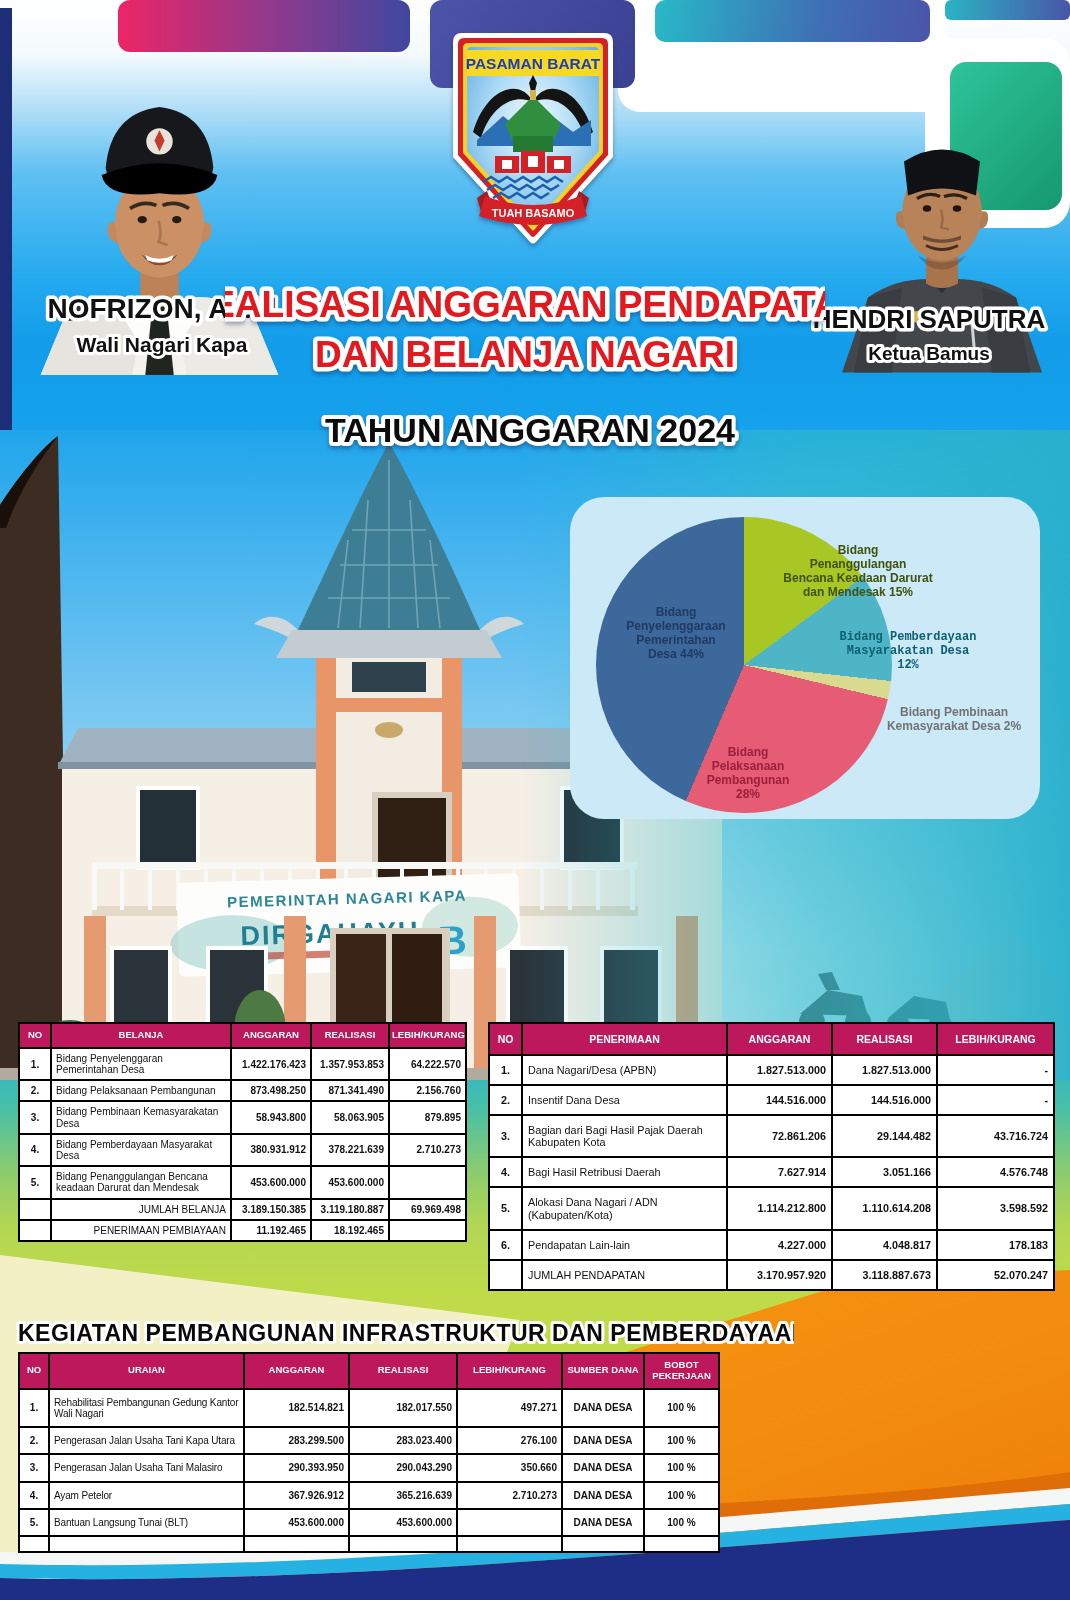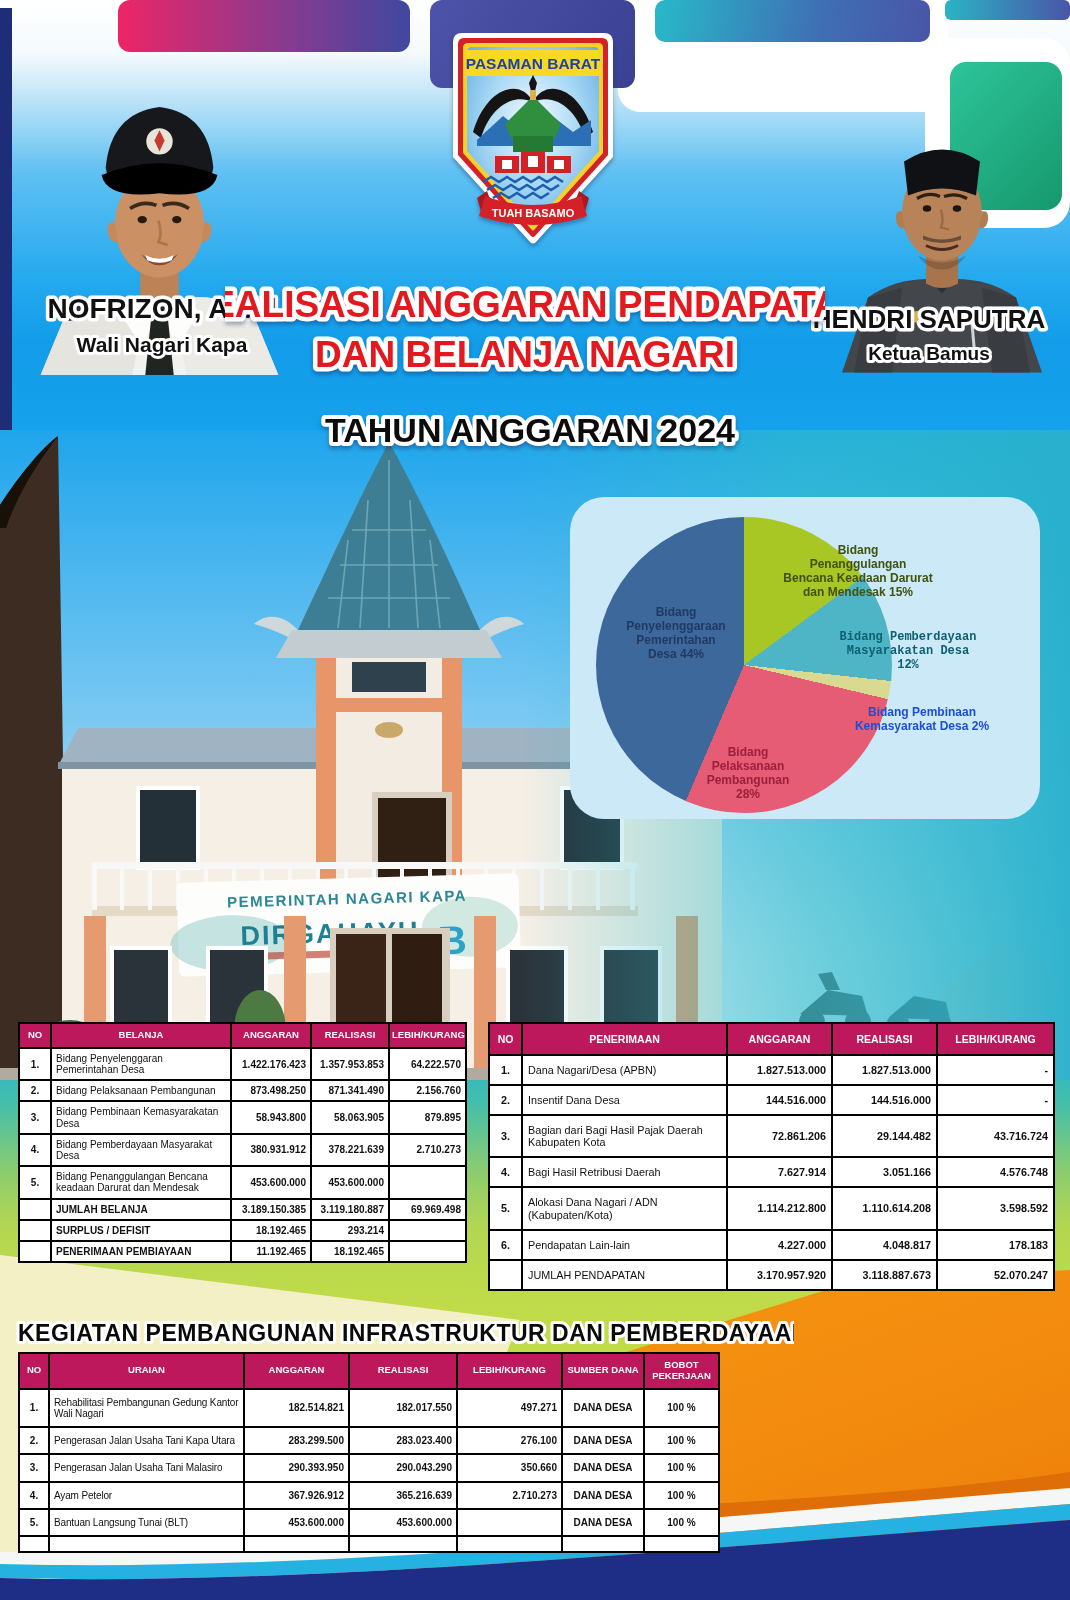--- a/index.html
+++ b/index.html
@@ -345,7 +345,7 @@
     <div class="pie" style="background: conic-gradient(rgb(169, 199, 36) 0deg, rgb(169, 199, 36) 53.47deg, rgb(77, 181, 197) 53.47deg, rgb(77, 181, 197) 96.24deg, rgb(217, 218, 144) 96.24deg, rgb(217, 218, 144) 103.37deg, rgb(230, 92, 116) 103.37deg, rgb(230, 92, 116) 203.17deg, rgb(61, 104, 155) 203.17deg, rgb(61, 104, 155) 360deg);"></div>
     <div class="pie-label" style="left: 288px; top: 74px; color: rgb(65, 82, 14);"><span>Bidang</span><br><span>Penanggulangan</span><br><span>Bencana Keadaan Darurat</span><br><span>dan Mendesak 15%</span></div>
     <div class="pie-label" style="left: 338px; top: 154px; color: rgb(14, 95, 112); font-family: Liberation Mono, monospace;"><span>Bidang Pemberdayaan</span><br><span>Masyarakatan Desa</span><br><span>12%</span></div>
-    <div class="pie-label" style="left: 352px; top: 222px; color: #1d4ed8;"><span>Bidang Pembinaan</span><br><span>Kemasyarakat Desa 2%</span></div>
+    <div class="pie-label" style="left: 384px; top: 222px; color: #737373;"><span>Bidang Pembinaan</span><br><span>Kemasyarakat Desa 2%</span></div>
     <div class="pie-label" style="left: 178px; top: 276px; color: rgb(156, 31, 60);"><span>Bidang</span><br><span>Pelaksanaan</span><br><span>Pembangunan</span><br><span>28%</span></div>
     <div class="pie-label" style="left: 106px; top: 136px; color: rgb(31, 58, 99);"><span>Bidang</span><br><span>Penyelenggaraan</span><br><span>Pemerintahan</span><br><span>Desa 44%</span></div>
   </div>

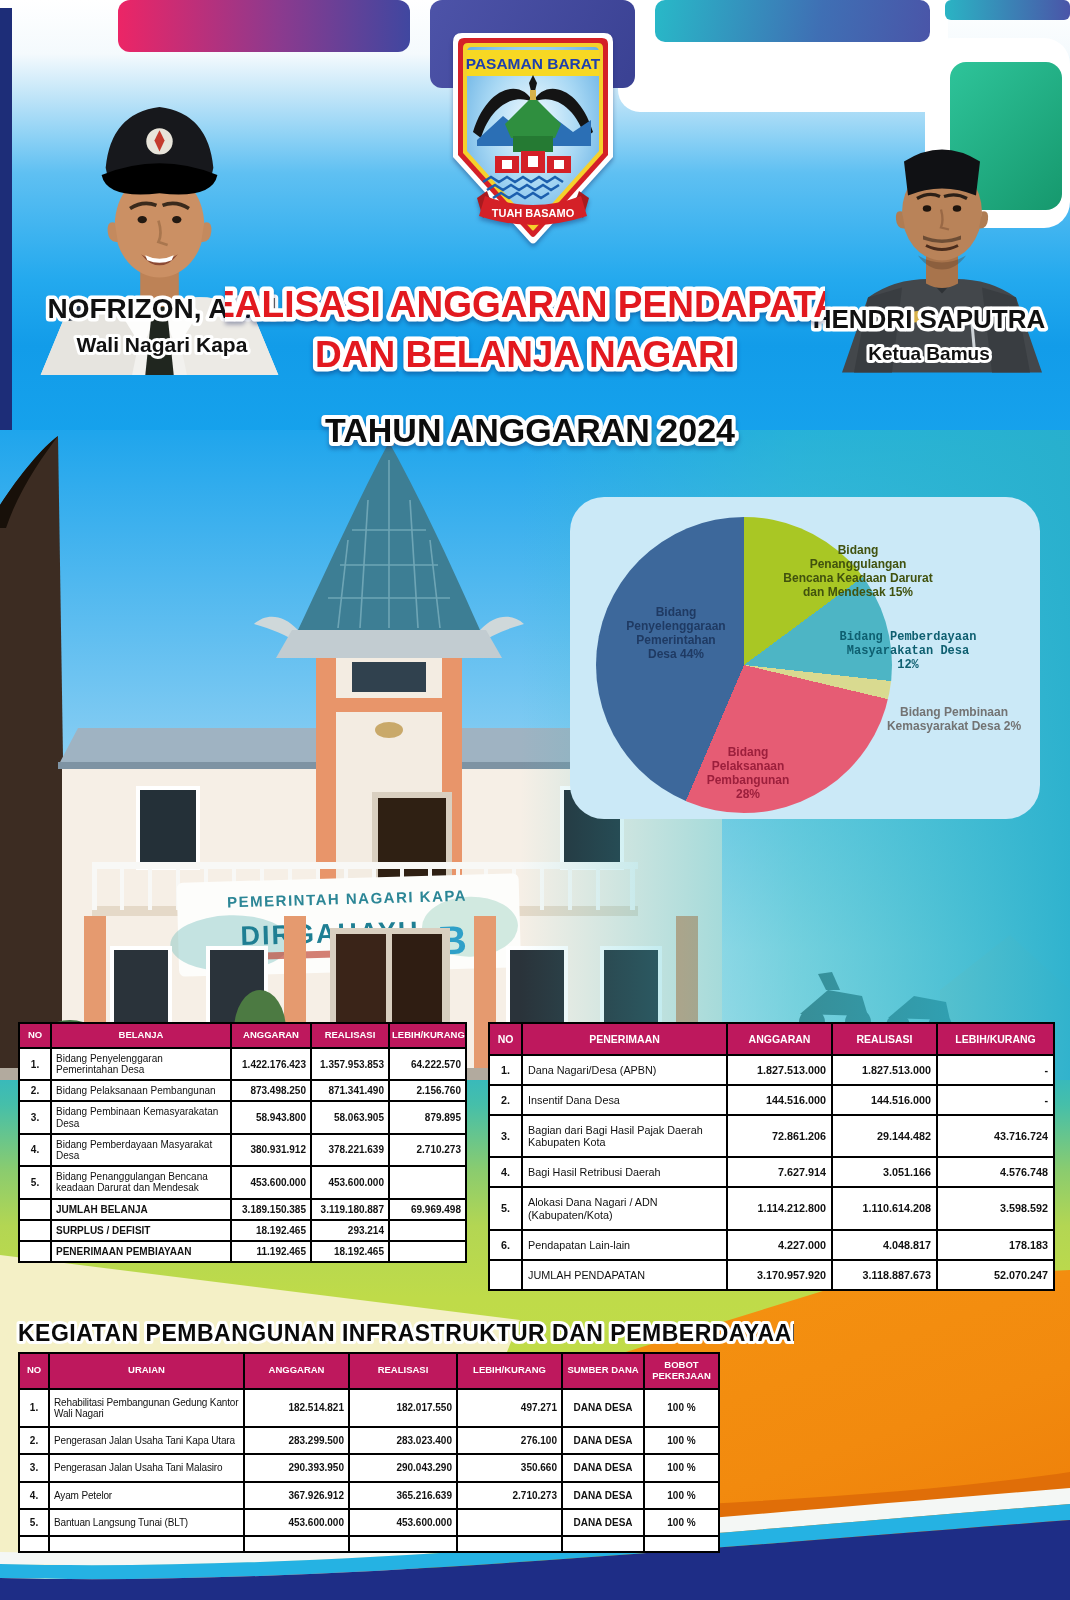--- a/index.html
+++ b/index.html
@@ -60,7 +60,7 @@
   .c-name-sm{font-size:8.2px;letter-spacing:-0.15px;}
   .c-num{text-align:right;padding-right:6px;font-weight:600;font-size:10px;}
   .c-ctr{text-align:center;font-weight:600;}
-  .sum-r{text-align:left;font-weight:bold;font-size:9.8px;padding-right:8px;}
+  .sum-r{text-align:right;font-weight:normal;font-size:9.8px;padding-right:8px;}
   .sum-l{font-weight:normal;font-size:10.5px;border-radius:11px;}
   .t-belanja{left:18px;top:1022px;width:447px;}
   .t-pendapatan{left:488px;top:1022px;width:565px;}

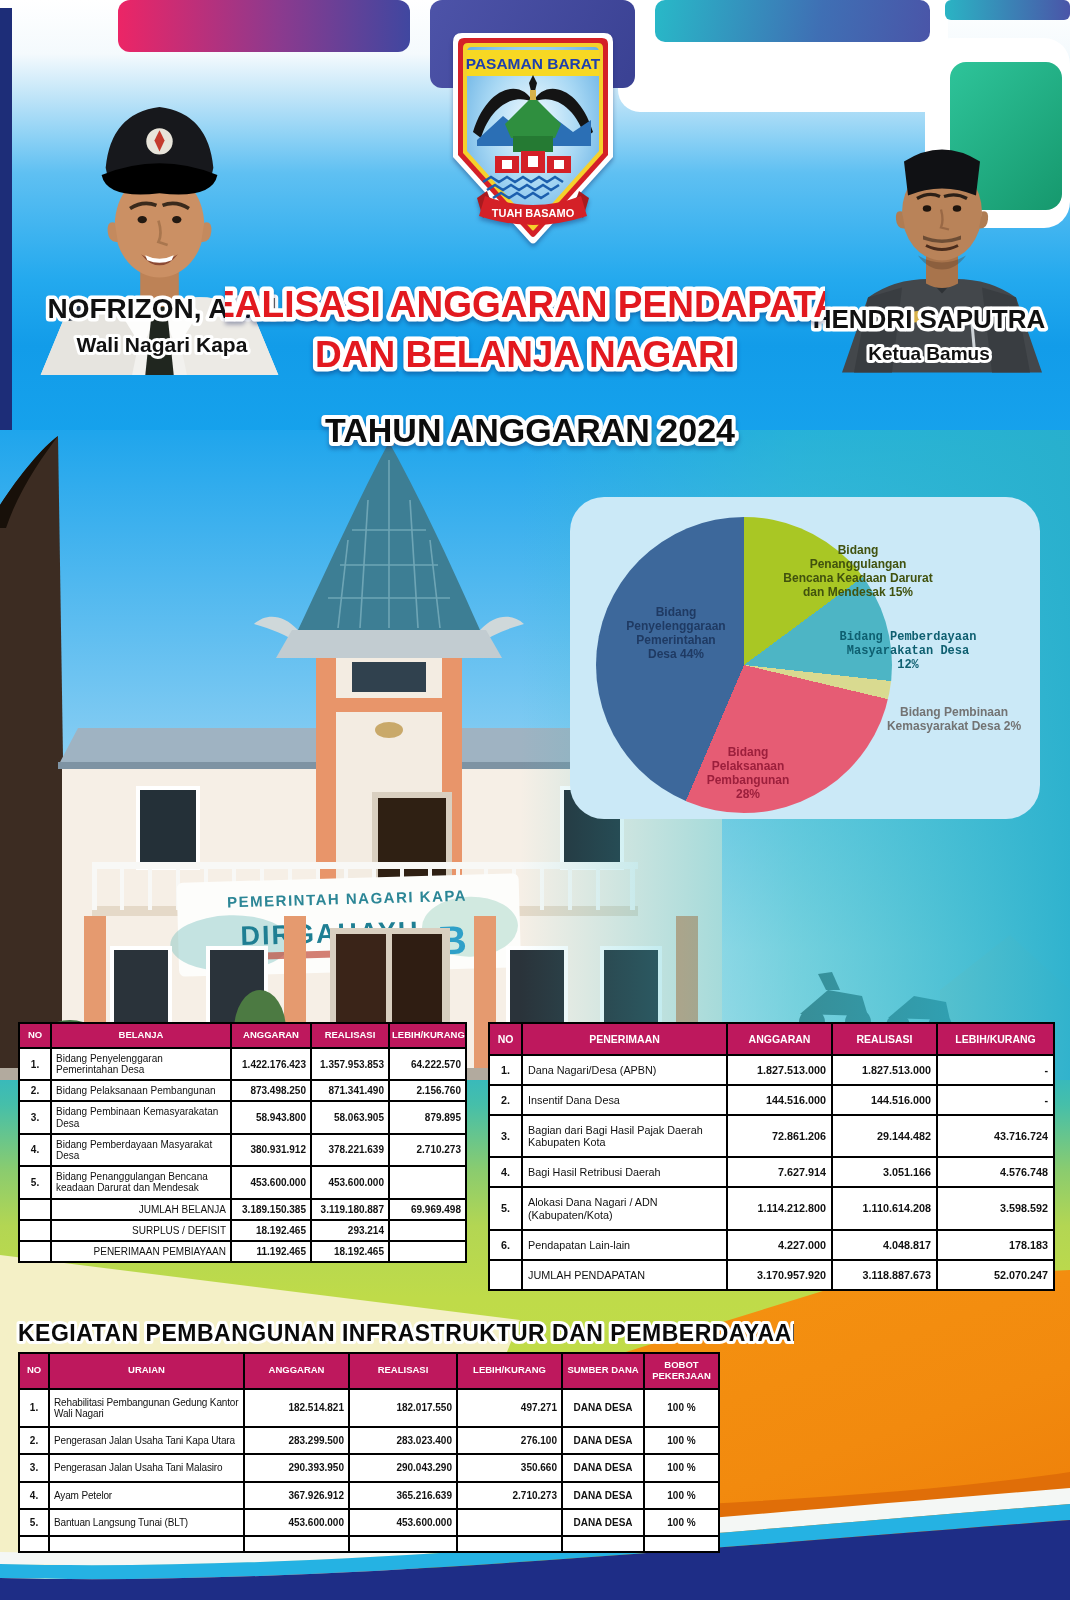--- a/index.html
+++ b/index.html
@@ -422,13 +422,6 @@
           </tr>
           <tr>
             <td class="c-no"></td>
-            <td class="c-name sum-r">SURPLUS / DEFISIT</td>
-            <td class="c-num">18.192.465</td>
-            <td class="c-num">293.214</td>
-            <td class="c-num"></td>
-          </tr>
-          <tr>
-            <td class="c-no"></td>
             <td class="c-name sum-r">PENERIMAAN PEMBIAYAAN</td>
             <td class="c-num">11.192.465</td>
             <td class="c-num">18.192.465</td>

